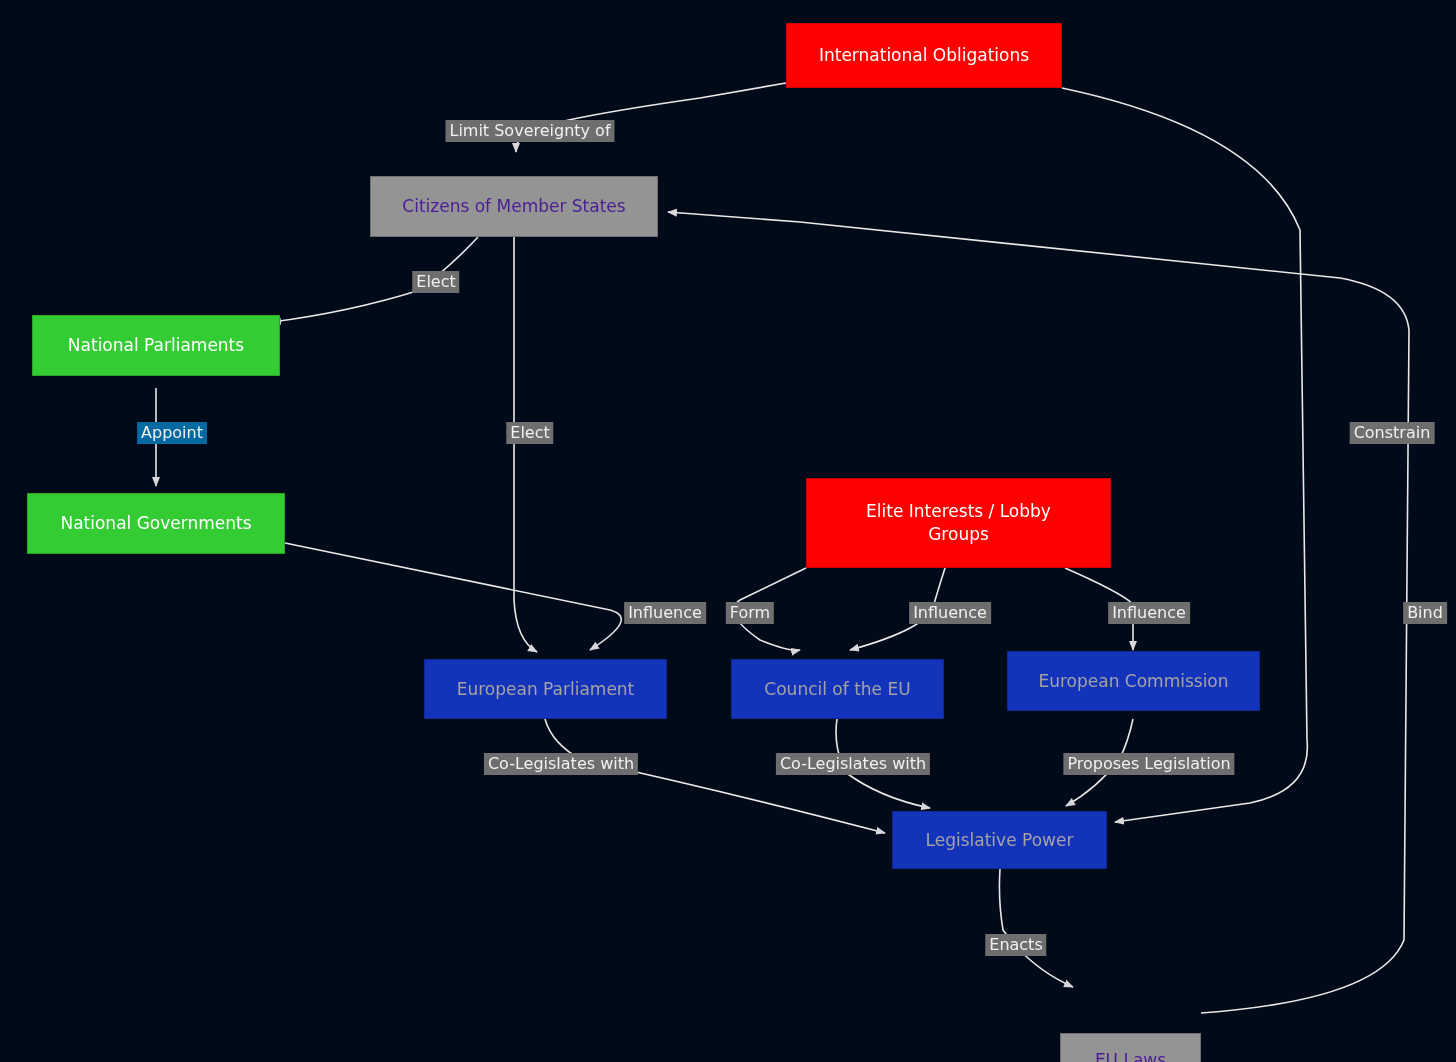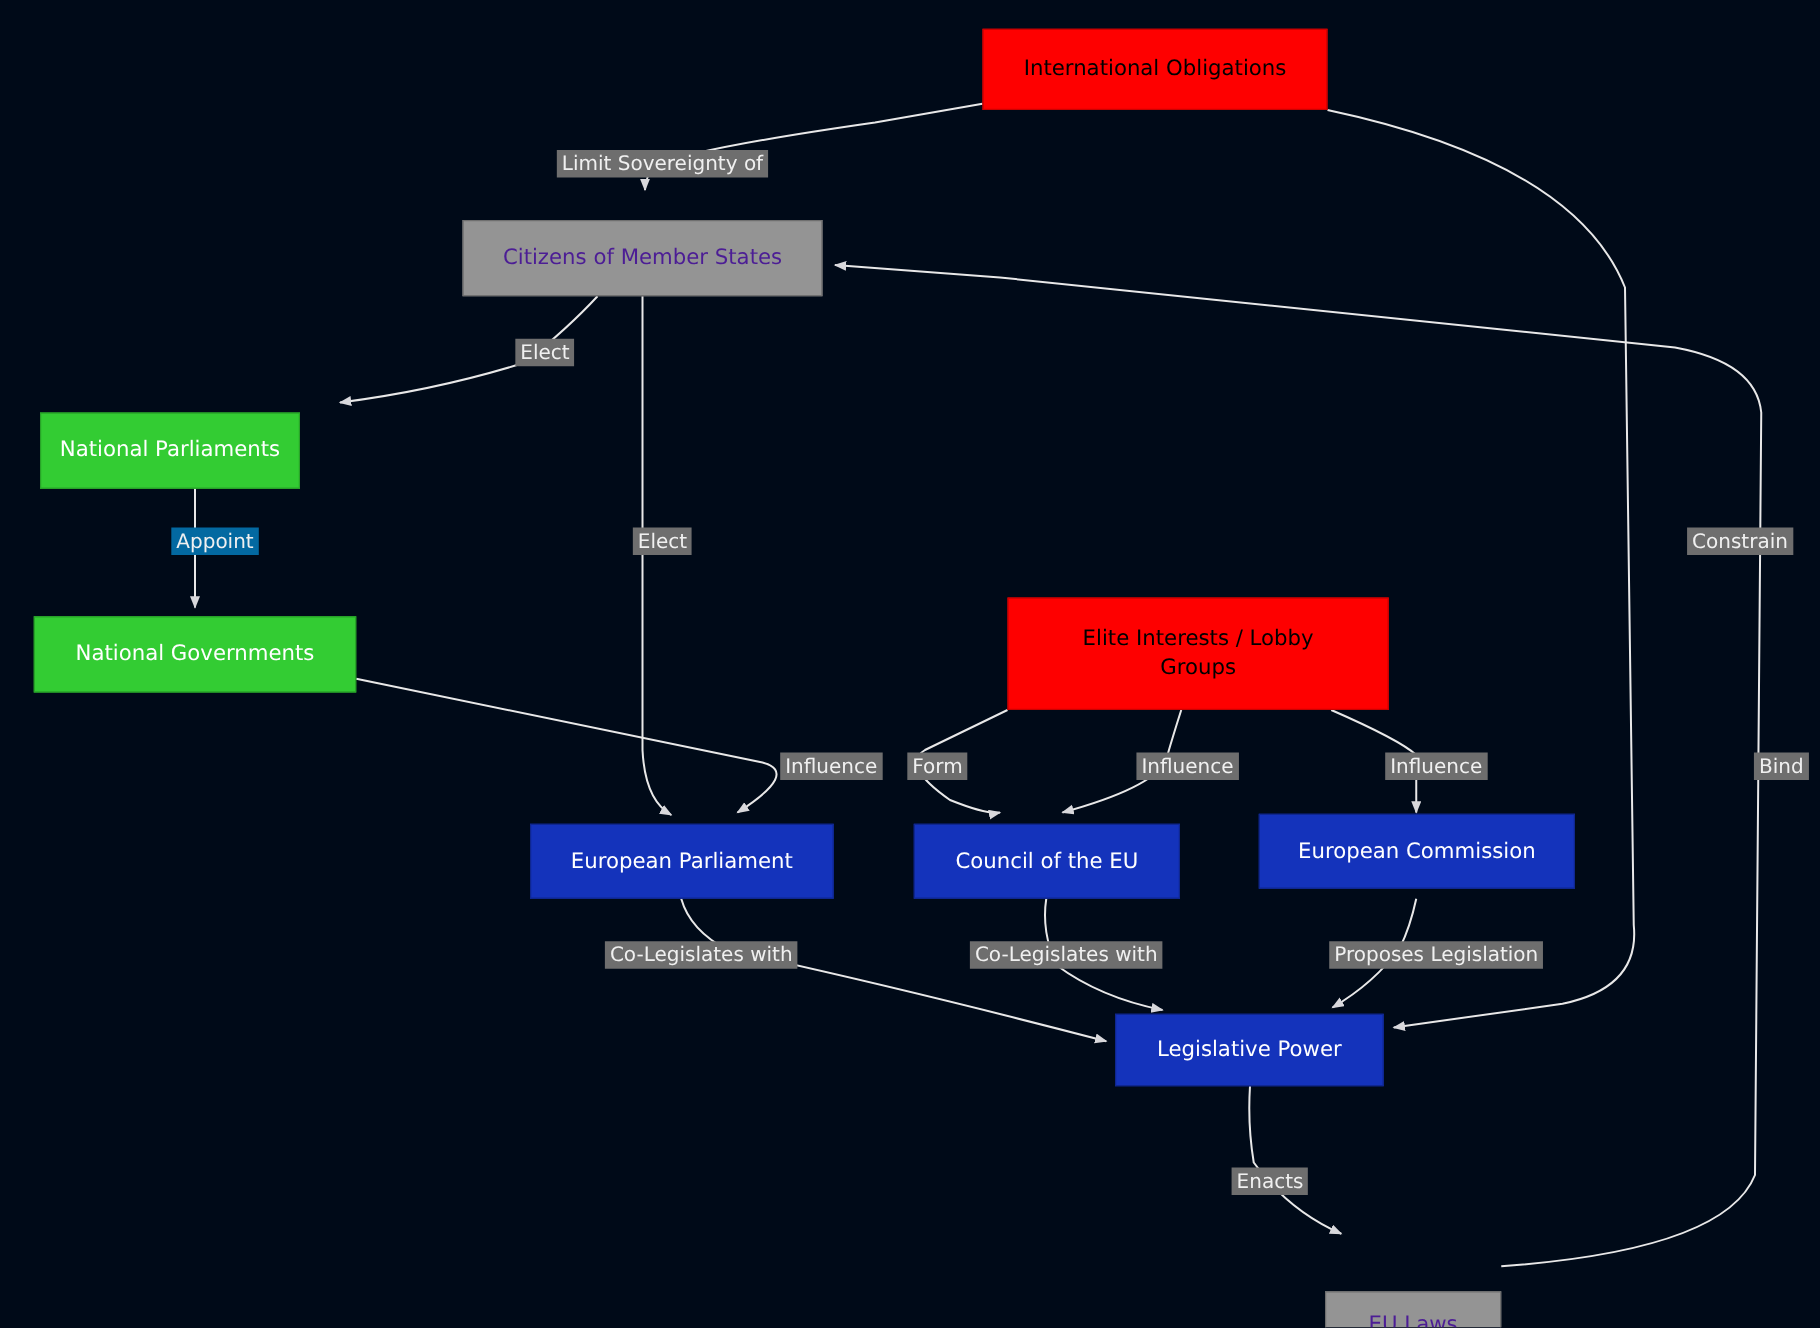--- a/index.html
+++ b/index.html
@@ -38,7 +38,7 @@
   }
   .node.gray  { background:#949494; border-color:#6f6f6f; color:#4c1d95; }
   .node.green { background:#33cc33; border-color:#28a428; color:#ffffff; }
-  .node.red   { background:#fe0000; border-color:#cc0000; color:#000000; }
+  .node.red   { background:#fe0000; border-color:#cc0000; color:#ffffff; }
   .node.blue  { background:#1433bb; border-color:#0f2790; color:#ffffff; }
 
   .edge-label {

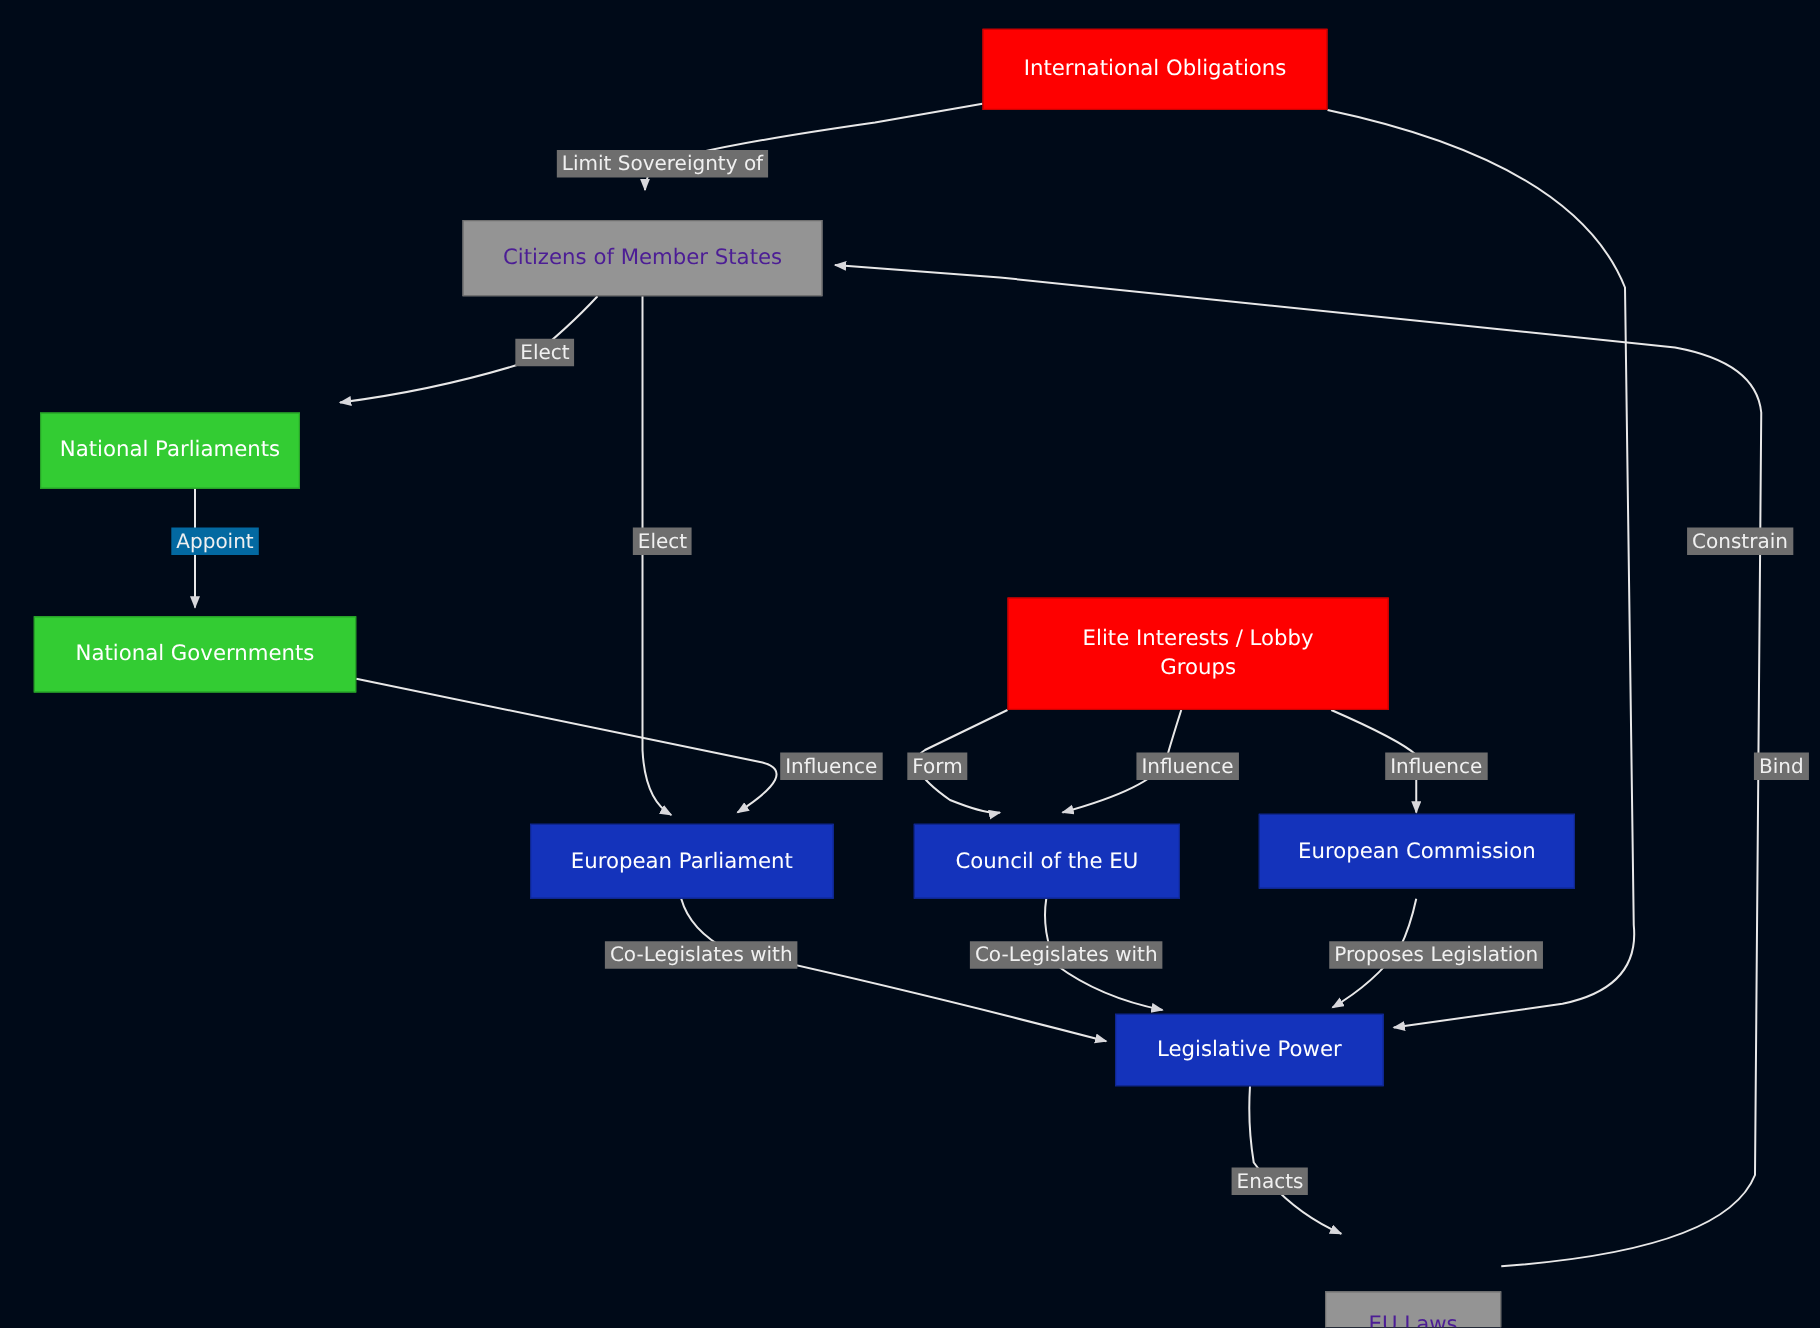--- a/index.html
+++ b/index.html
@@ -86,7 +86,7 @@
   <div id="nodes">
       <div class="node red" style="left: 786px; top: 23px; width: 276px; height: 65px;">International Obligations</div>
       <div class="node gray" style="left: 370px; top: 176px; width: 288px; height: 61px;">Citizens of Member States</div>
-      <div class="node green" style="left: 32px; top: 330px; width: 208px; height: 61px;">National Parliaments</div>
+      <div class="node green" style="left: 32px; top: 315px; width: 248px; height: 61px;">National Parliaments</div>
       <div class="node green" style="left: 27px; top: 493px; width: 258px; height: 61px;">National Governments</div>
       <div class="node red" style="left: 806px; top: 478px; width: 305px; height: 90px;">Elite Interests / Lobby
 Groups</div>

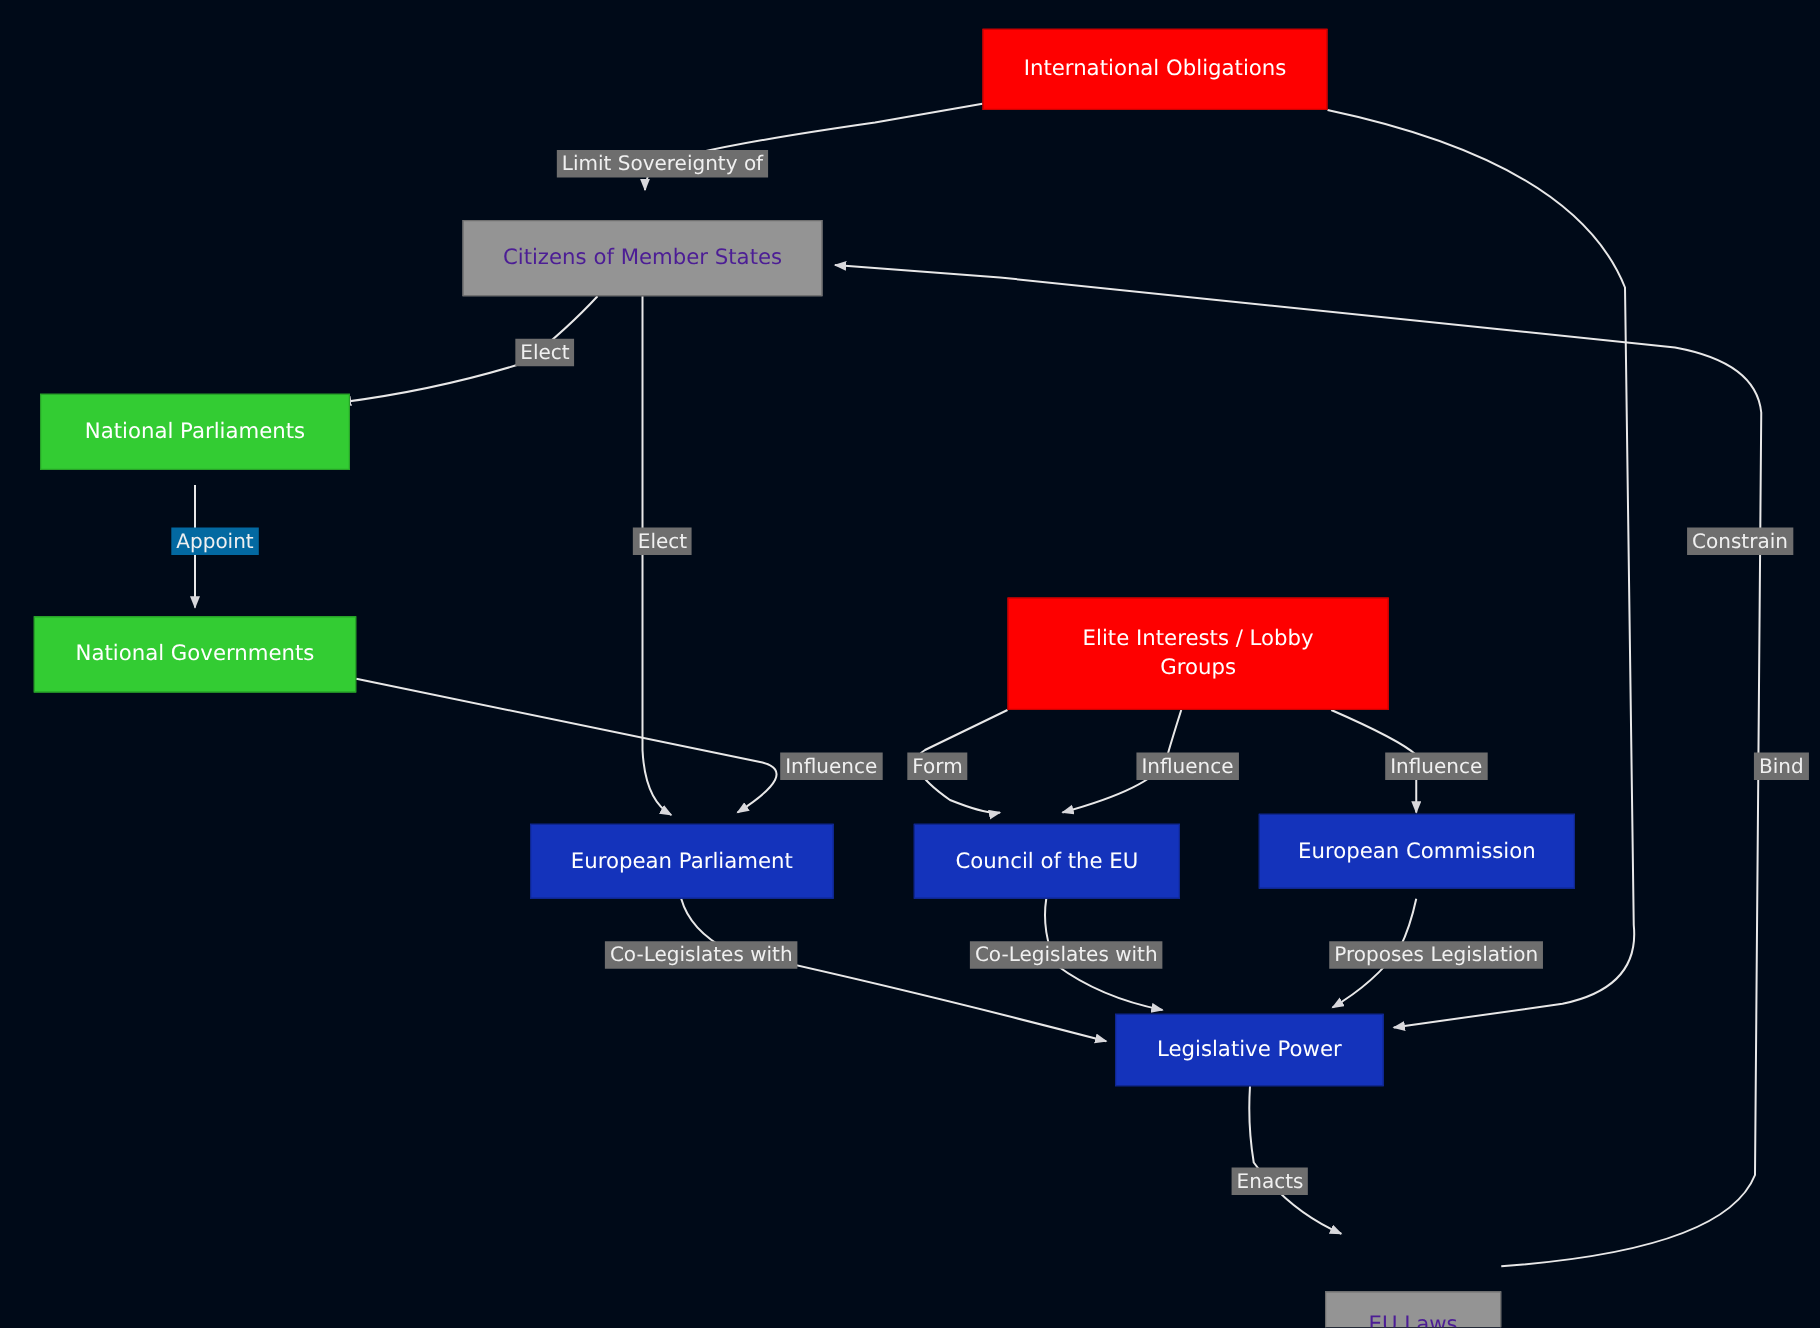--- a/index.html
+++ b/index.html
@@ -39,7 +39,7 @@
   .node.gray  { background:#949494; border-color:#6f6f6f; color:#4c1d95; }
   .node.green { background:#33cc33; border-color:#28a428; color:#ffffff; }
   .node.red   { background:#fe0000; border-color:#cc0000; color:#ffffff; }
-  .node.blue  { background:#1433bb; border-color:#0f2790; color:#ffffff; }
+  .node.blue  { background:#1433bb; border-color:#0f2790; color:#a3a3a3; }
 
   .edge-label {
     position: absolute;

